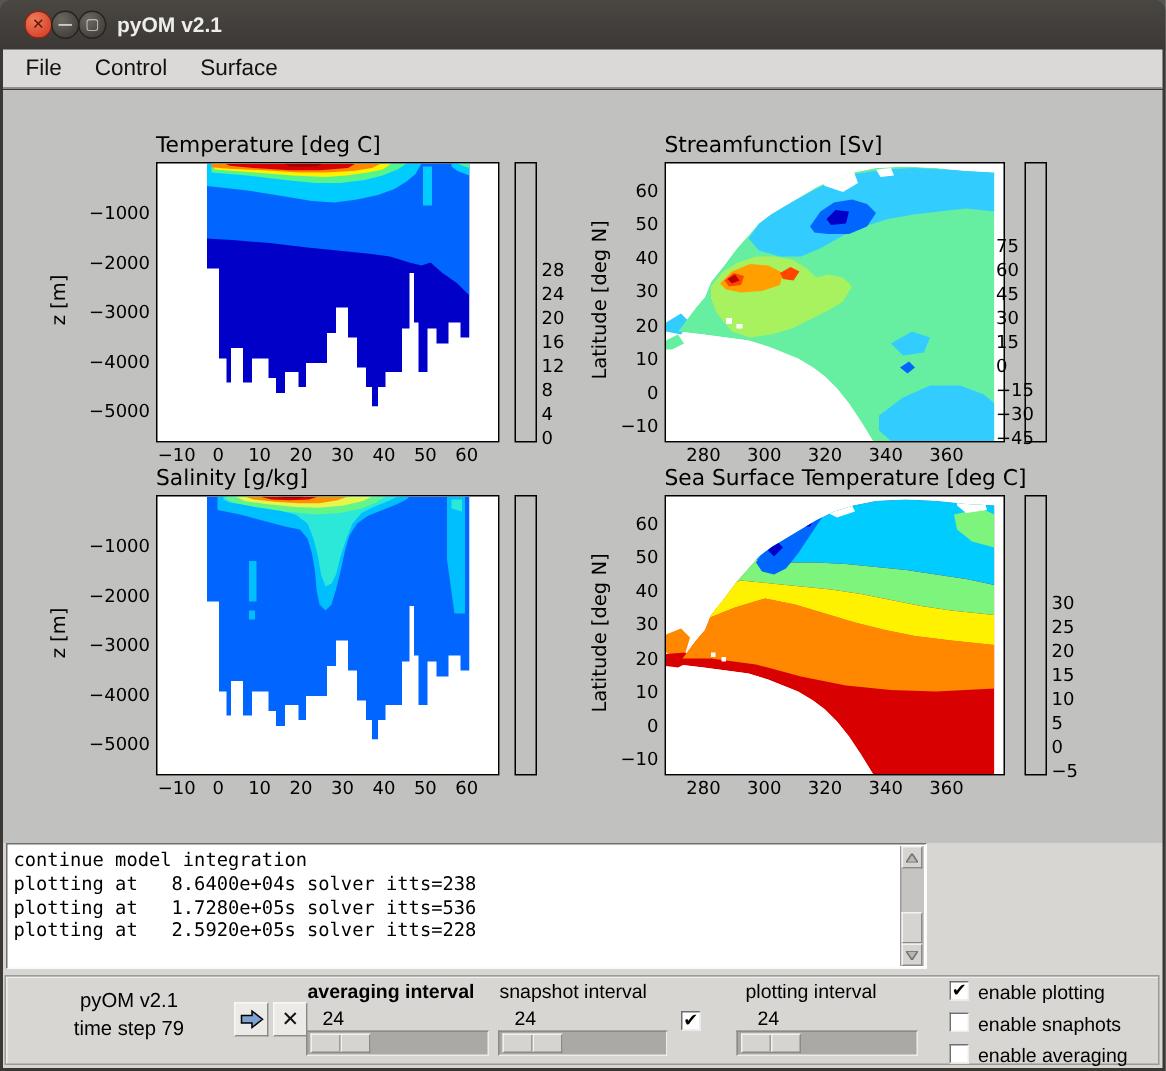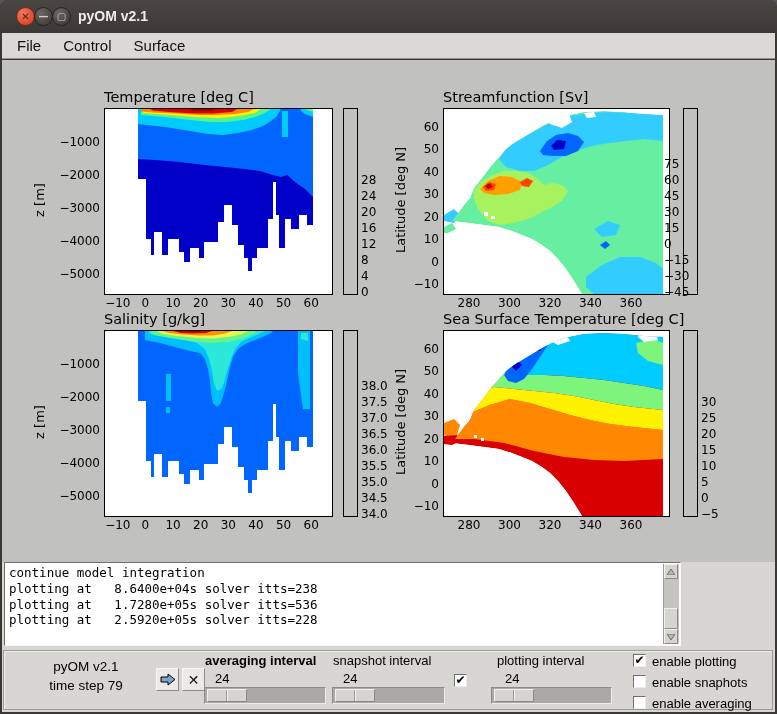--- a/index.html
+++ b/index.html
@@ -250,17 +250,6 @@
       <span class="tick">60</span>
     </div>
   <div class="cbar" style="left:343px;top:330px;"></div>
-  <div class="clabels" style="left:361px;top:322px;width:34px;height:201px;">
-      <span class="tick">38.0</span>
-      <span class="tick">37.5</span>
-      <span class="tick">37.0</span>
-      <span class="tick">36.5</span>
-      <span class="tick">36.0</span>
-      <span class="tick">35.5</span>
-      <span class="tick">35.0</span>
-      <span class="tick">34.5</span>
-      <span class="tick">34.0</span>
-    </div>
 
   <div class="ptitle" style="left:443px;top:311px;width:225px;">Sea Surface Temperature [deg C]</div>
   <div class="ylab" style="left:346px;top:414px;width:110px;">Latitude [deg N]</div>

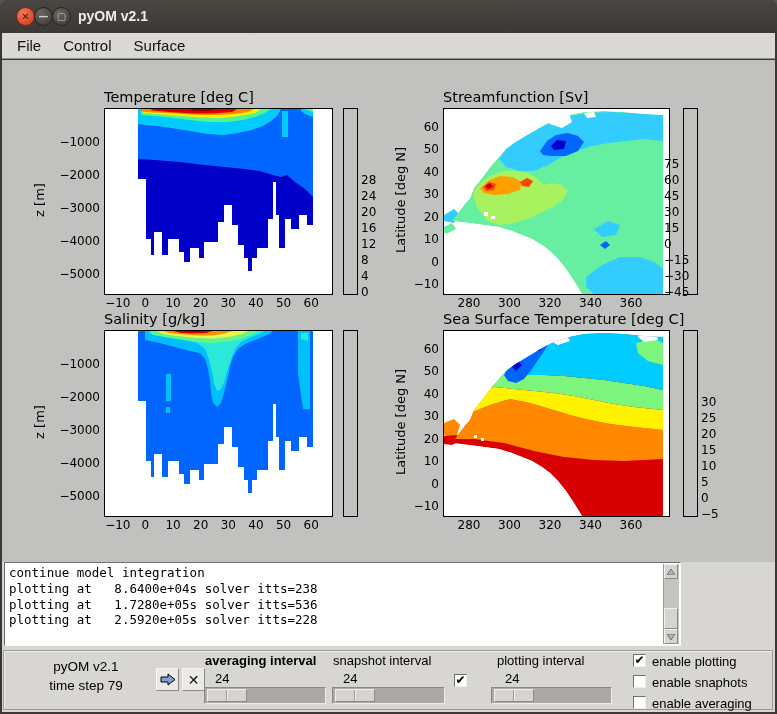--- a/index.html
+++ b/index.html
@@ -38,7 +38,7 @@
         transform:rotate(-90deg);}
   
   .chrome-lower{position:absolute;left:2px;top:562px;width:773px;height:150px;background:#d8d6d3;}
-  .console{position:absolute;left:4px;top:562px;width:677px;height:84px;background:#fff;
+  .console{position:absolute;left:4px;top:562px;width:614px;height:84px;background:#fff;
            border:1px solid #707070;border-bottom-color:#fafafa;border-right-color:#fafafa;box-sizing:border-box;}
   .console-text{position:absolute;left:4px;top:2px;right:18px;bottom:2px;overflow:hidden;}
   .console-line{display:block;white-space:pre;font:12.5px "DejaVu Sans Mono",monospace;line-height:15.8px;color:#000;}

